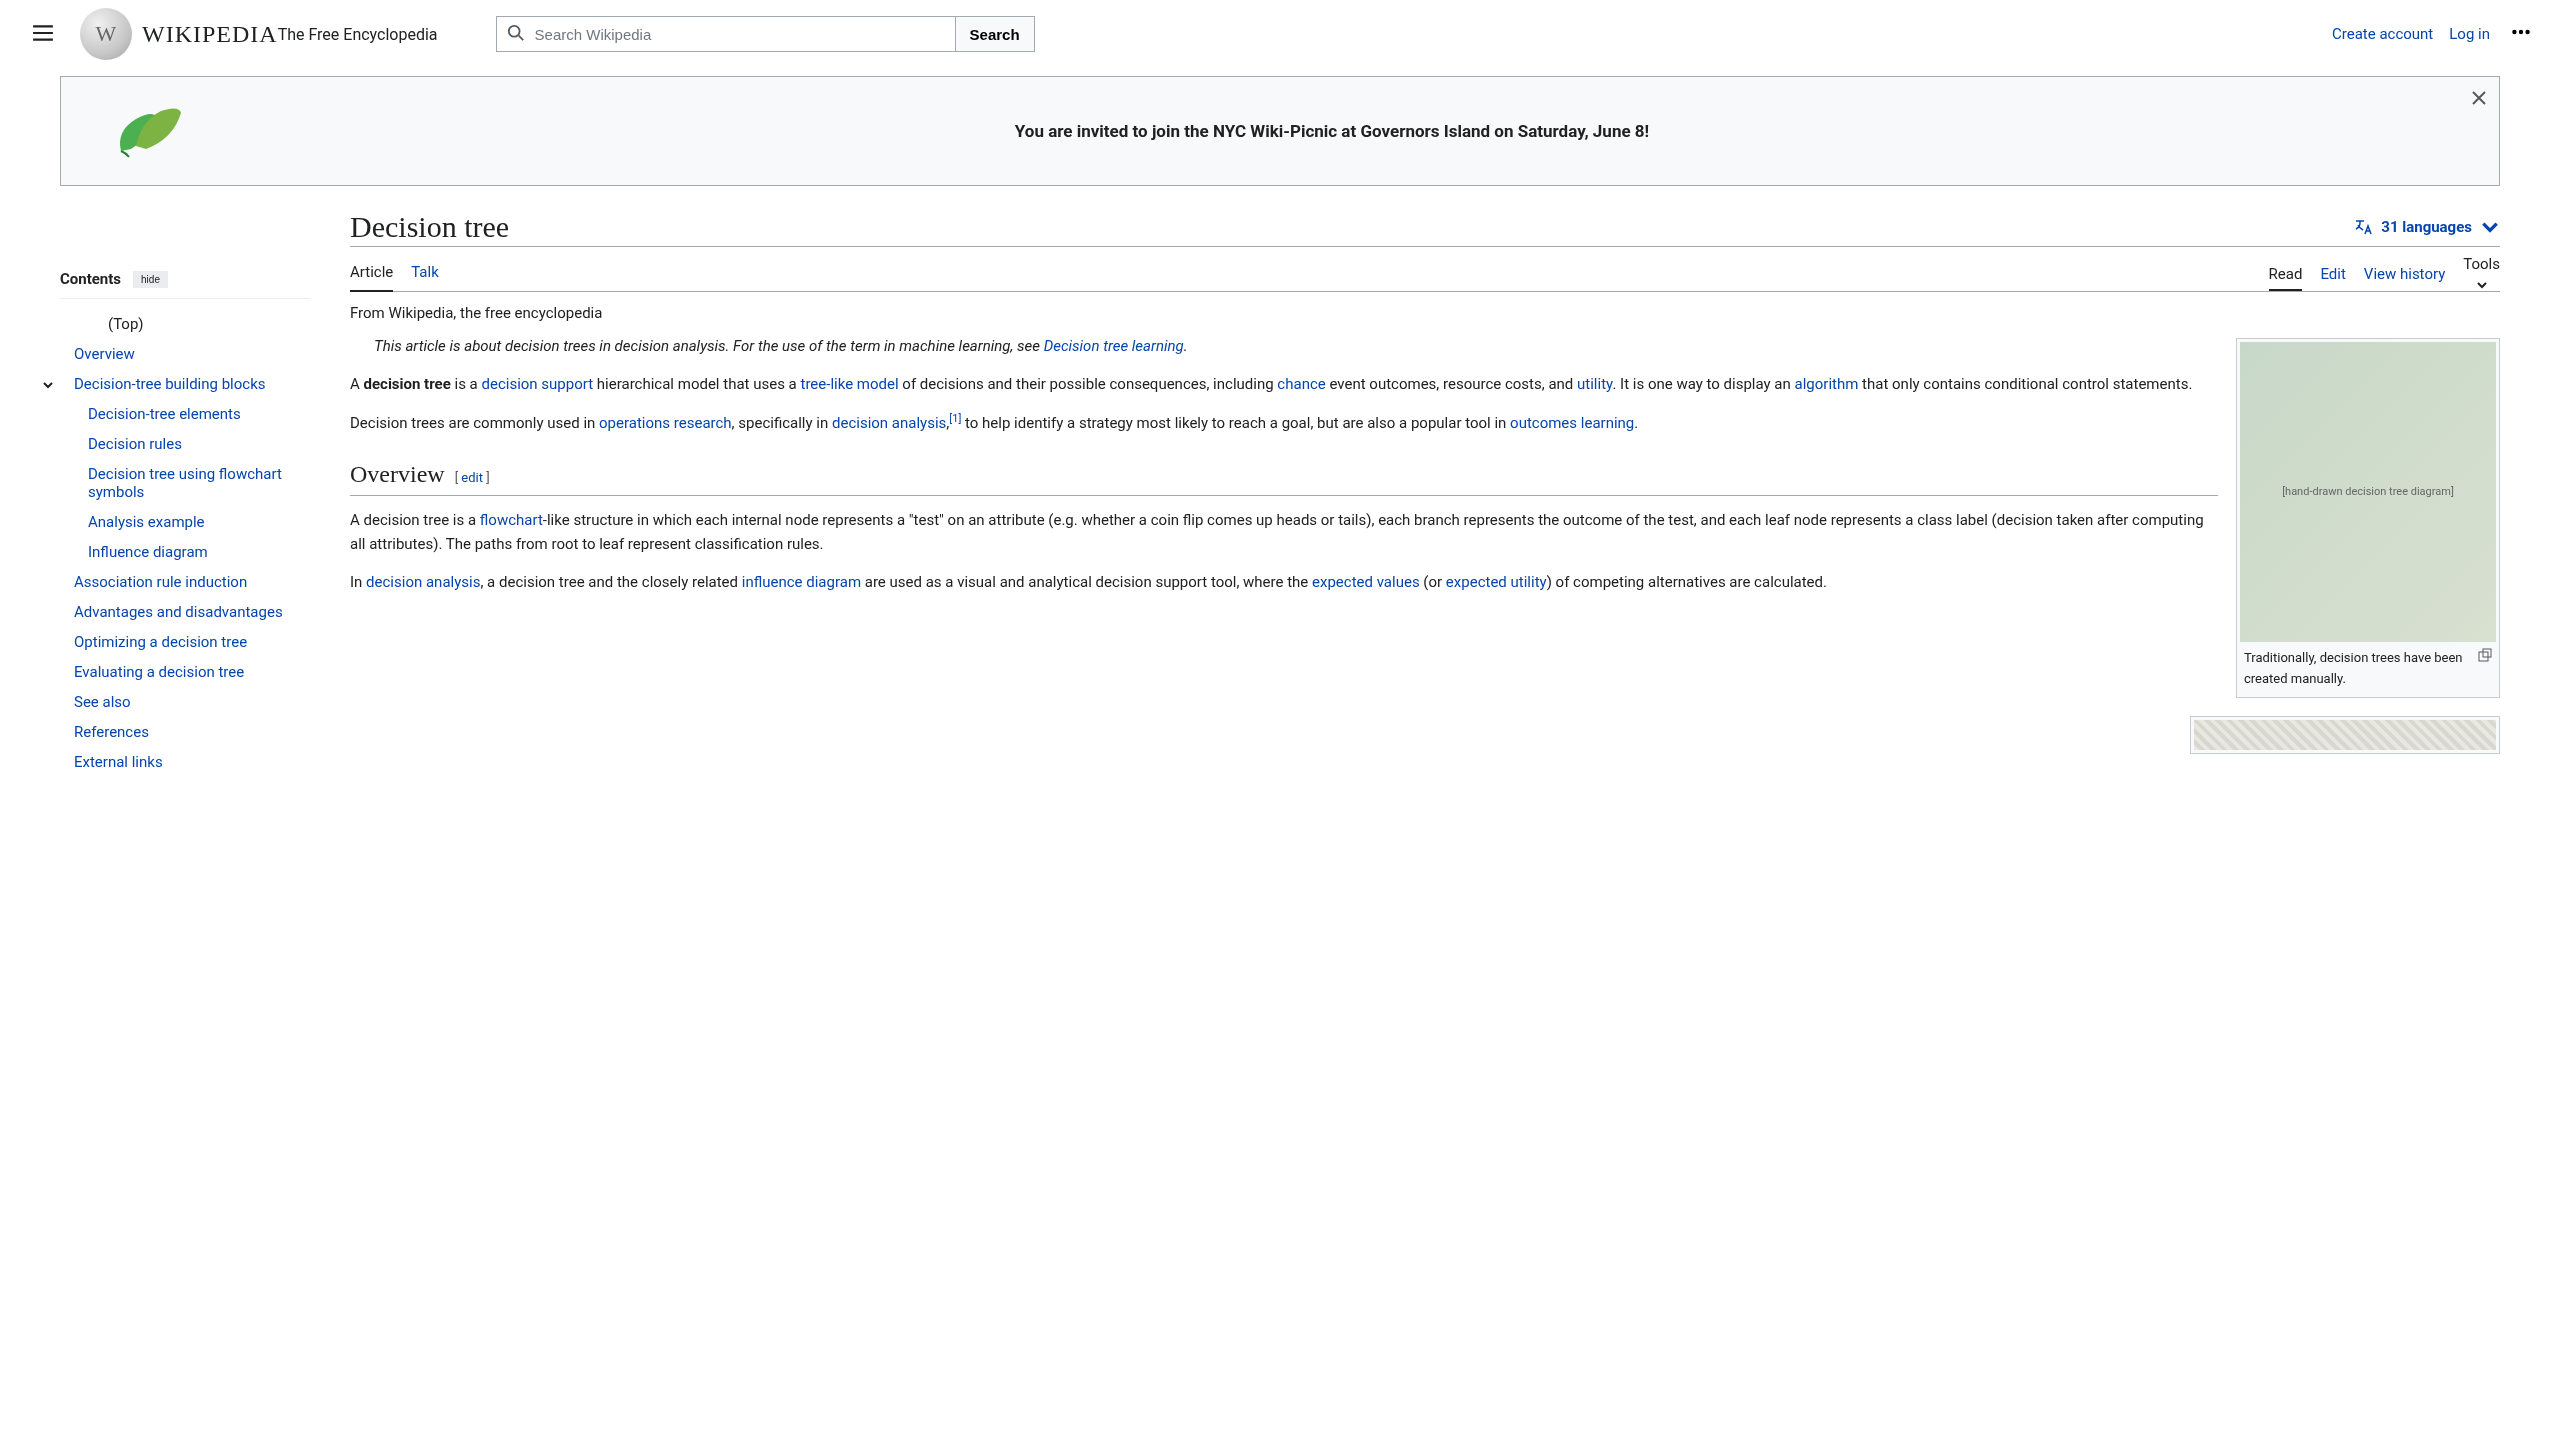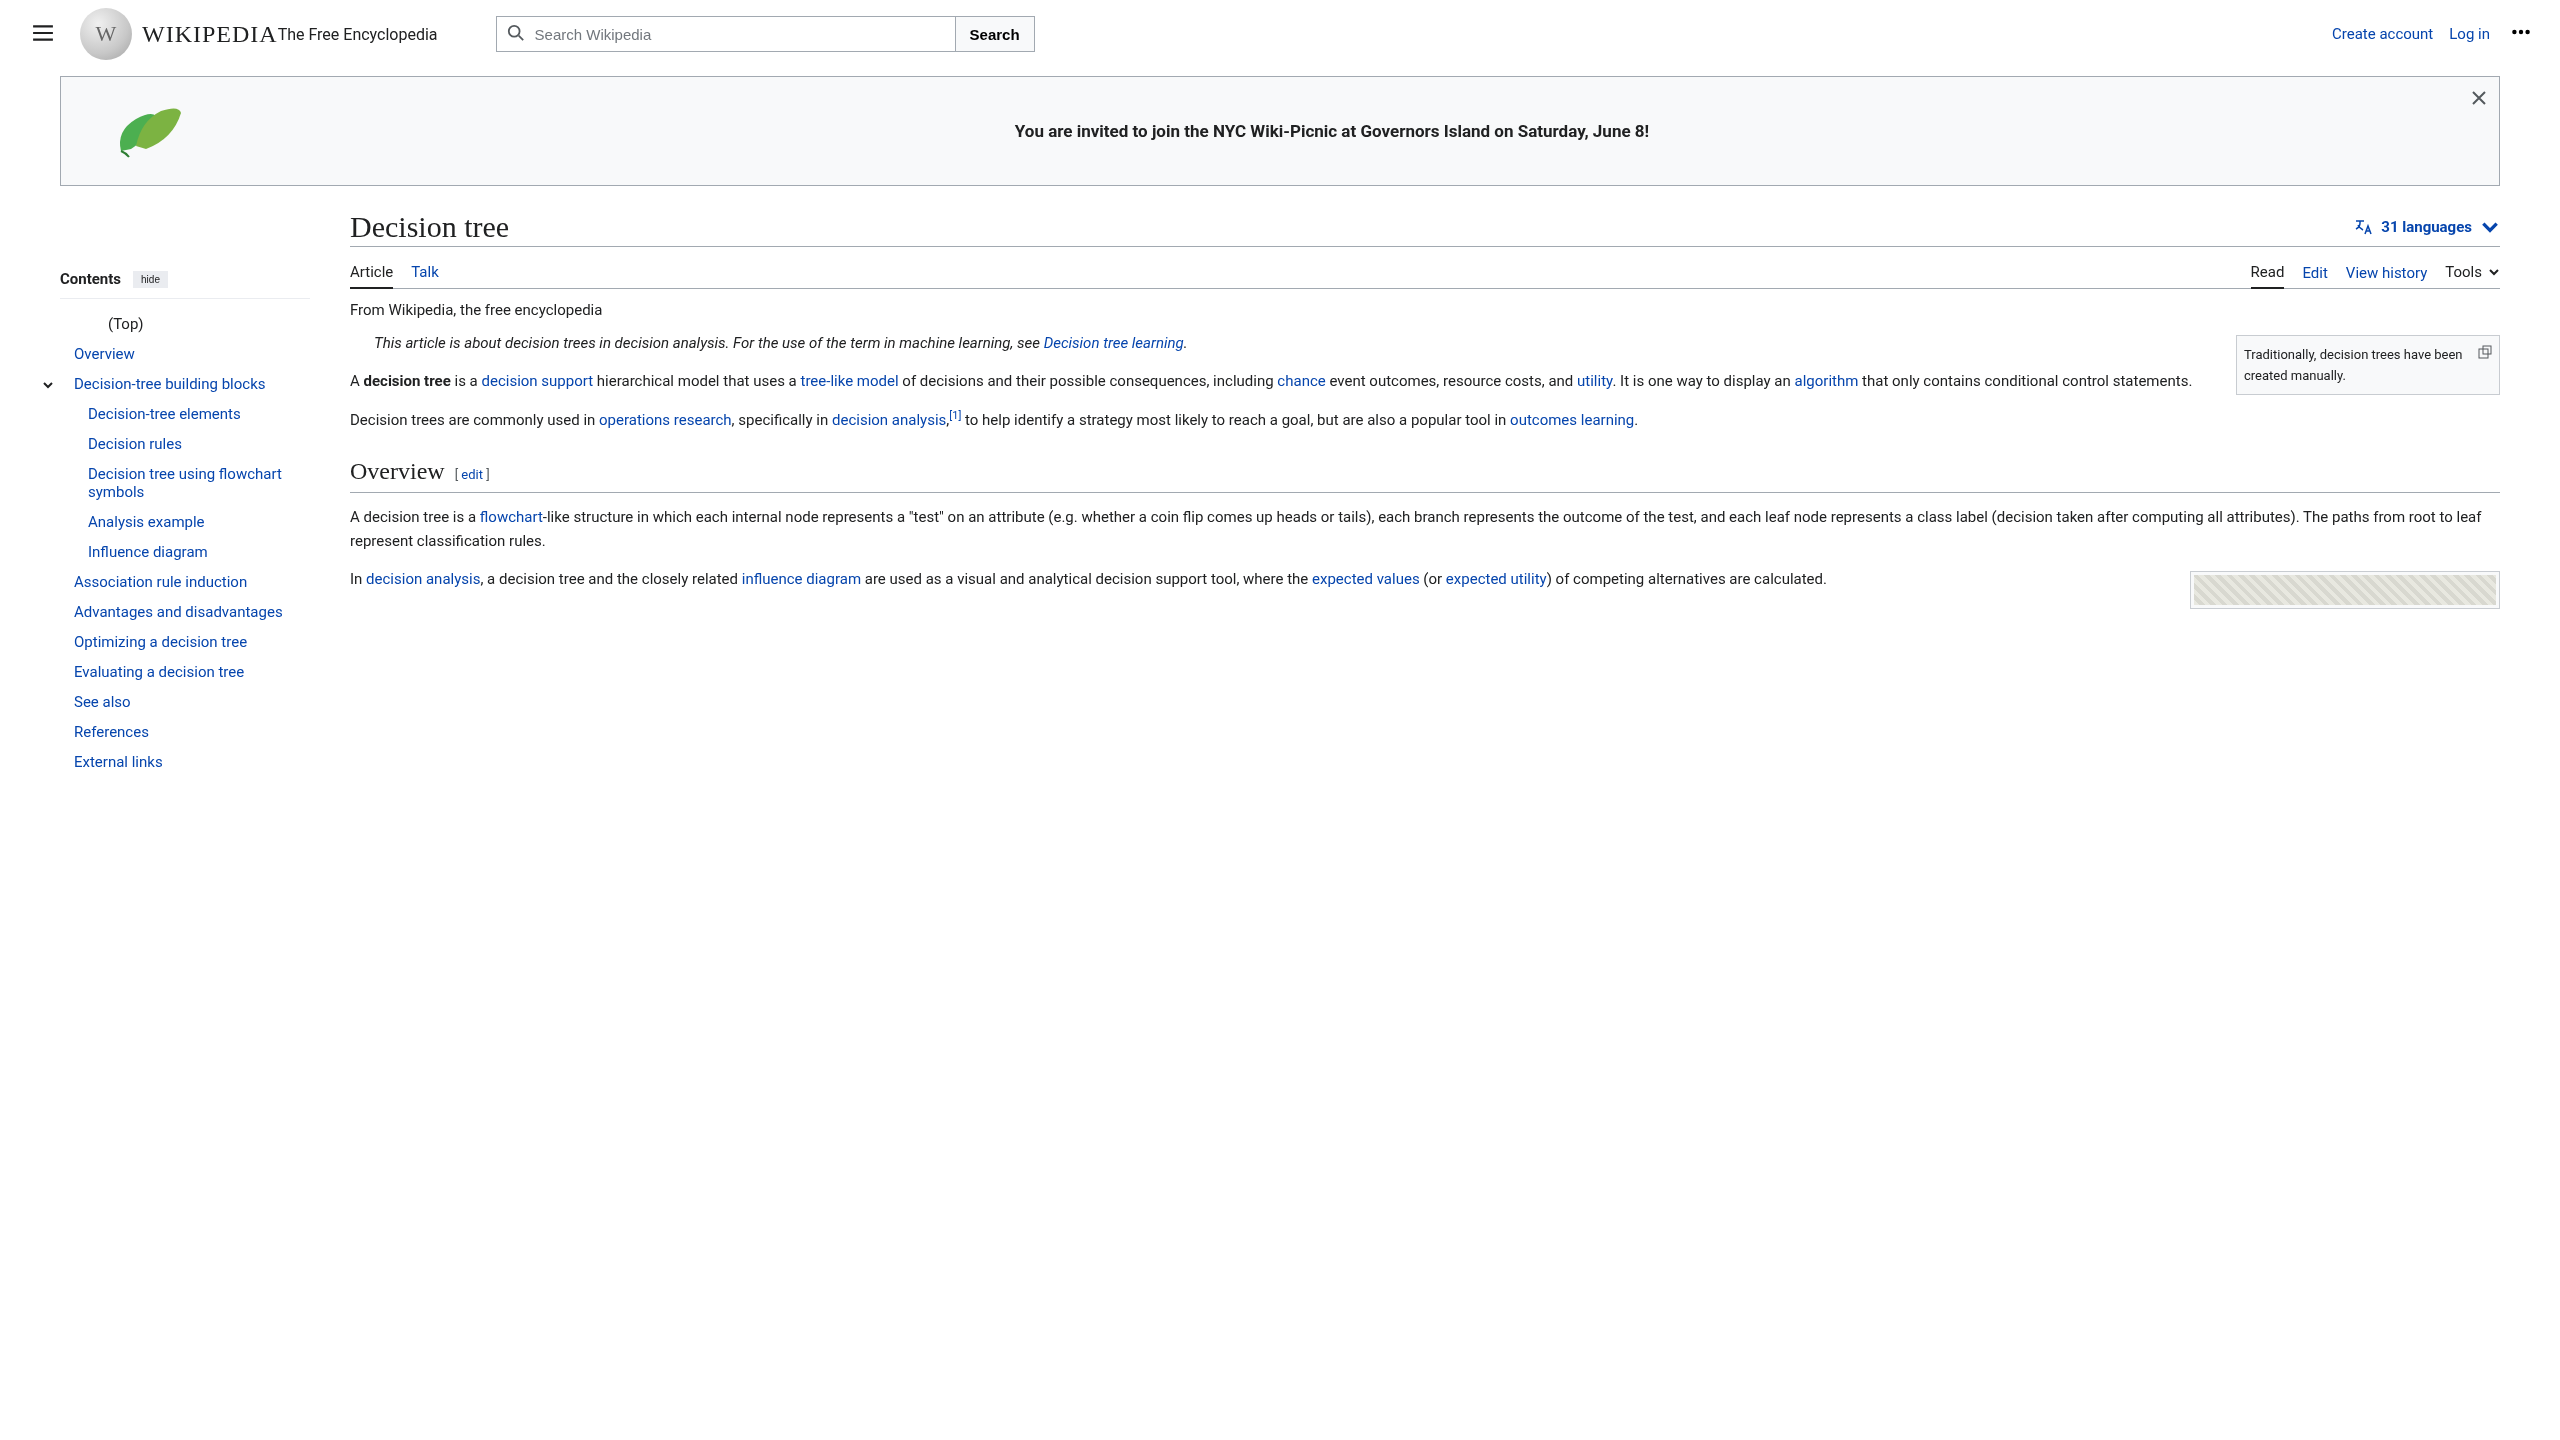--- a/index.html
+++ b/index.html
@@ -59,7 +59,7 @@
 .tabs-right { margin-left: auto; display: flex; gap: 18px; align-items: center; }
 .tab { padding: 8px 0 6px; cursor: pointer; color: #0645ad; }
 .tab.active { color: #202122; border-bottom: 2px solid #202122; margin-bottom: -1px; }
-.tools-tab { display: flex; align-items: center; gap: 6px; color: #202122; cursor: pointer; }
+.tools-tab { display: flex; align-items: center; gap: 6px; color: #202122; cursor: pointer; flex-direction: column; }
 
 .subtitle { margin-top: 12px; font-size: 15px; color: #202122; }
 

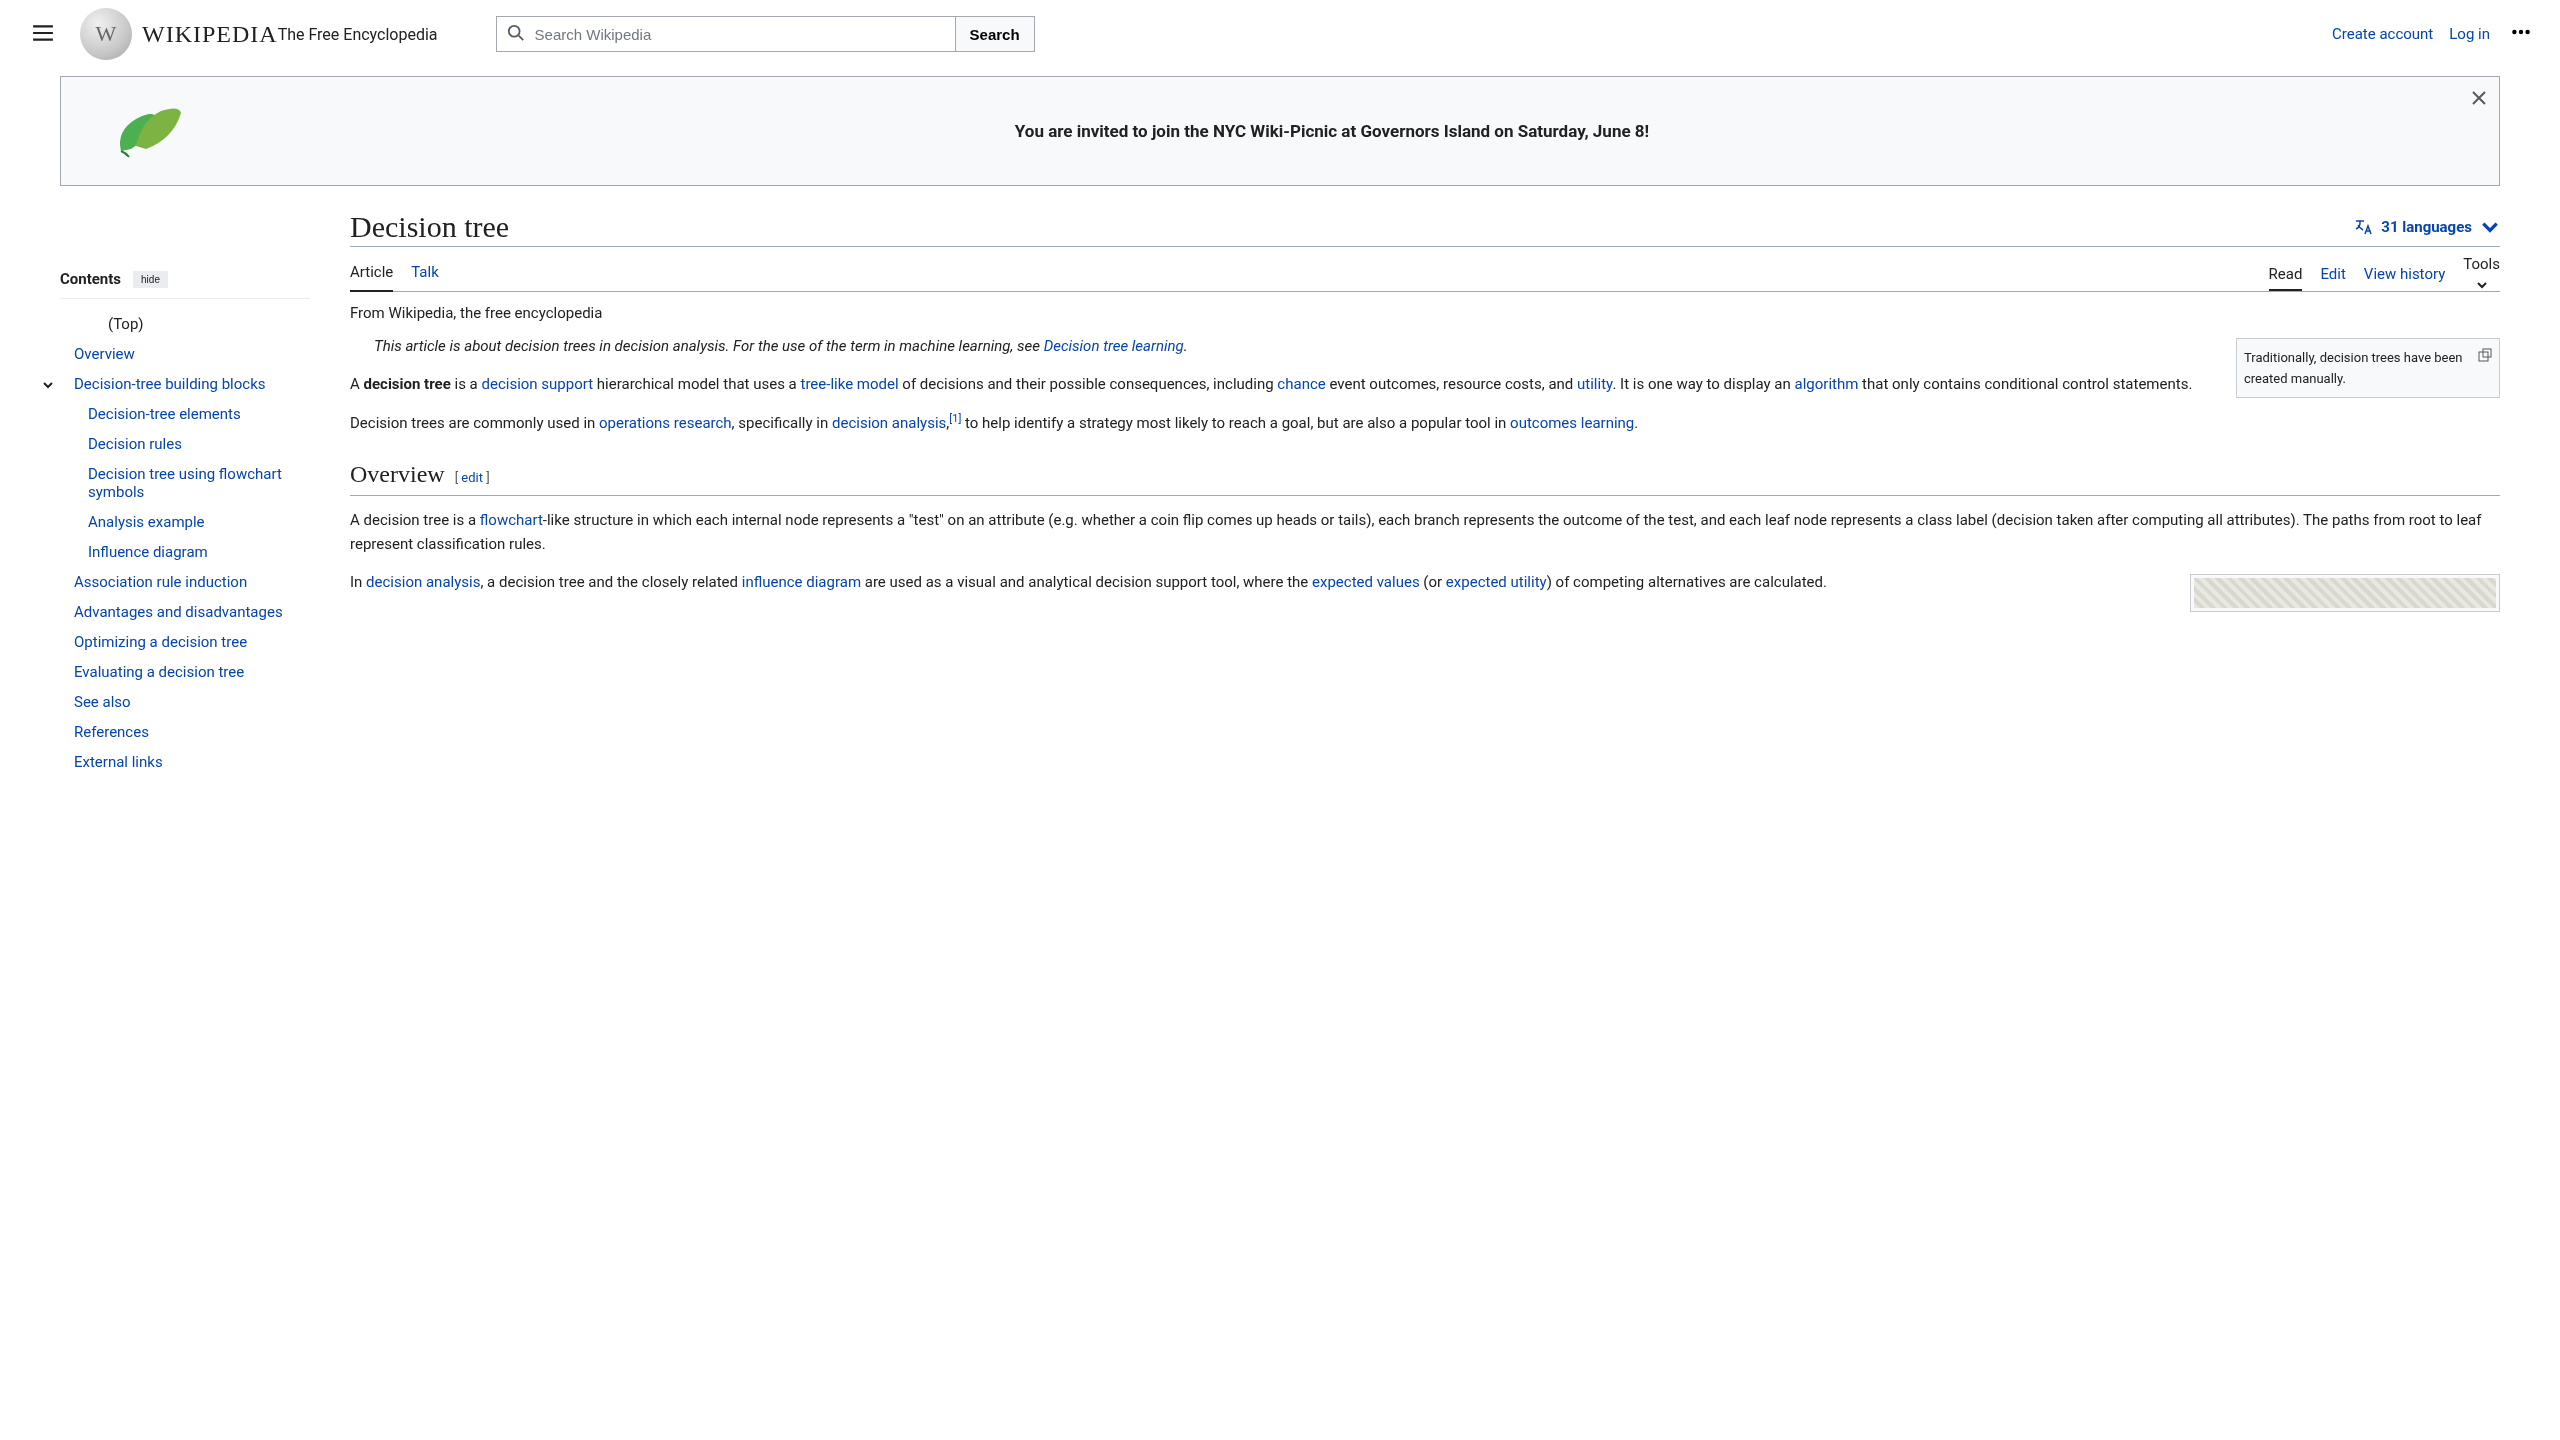--- a/index.html
+++ b/index.html
@@ -203,6 +203,7 @@
     <div class="content-body">
 
       <figure class="figure">
+        <div class="figure-img">[hand-drawn decision tree diagram]</div>
         <figcaption class="figure-caption">
           <span>Traditionally, decision trees have been created manually.</span>
           <span class="enlarge-icon">

